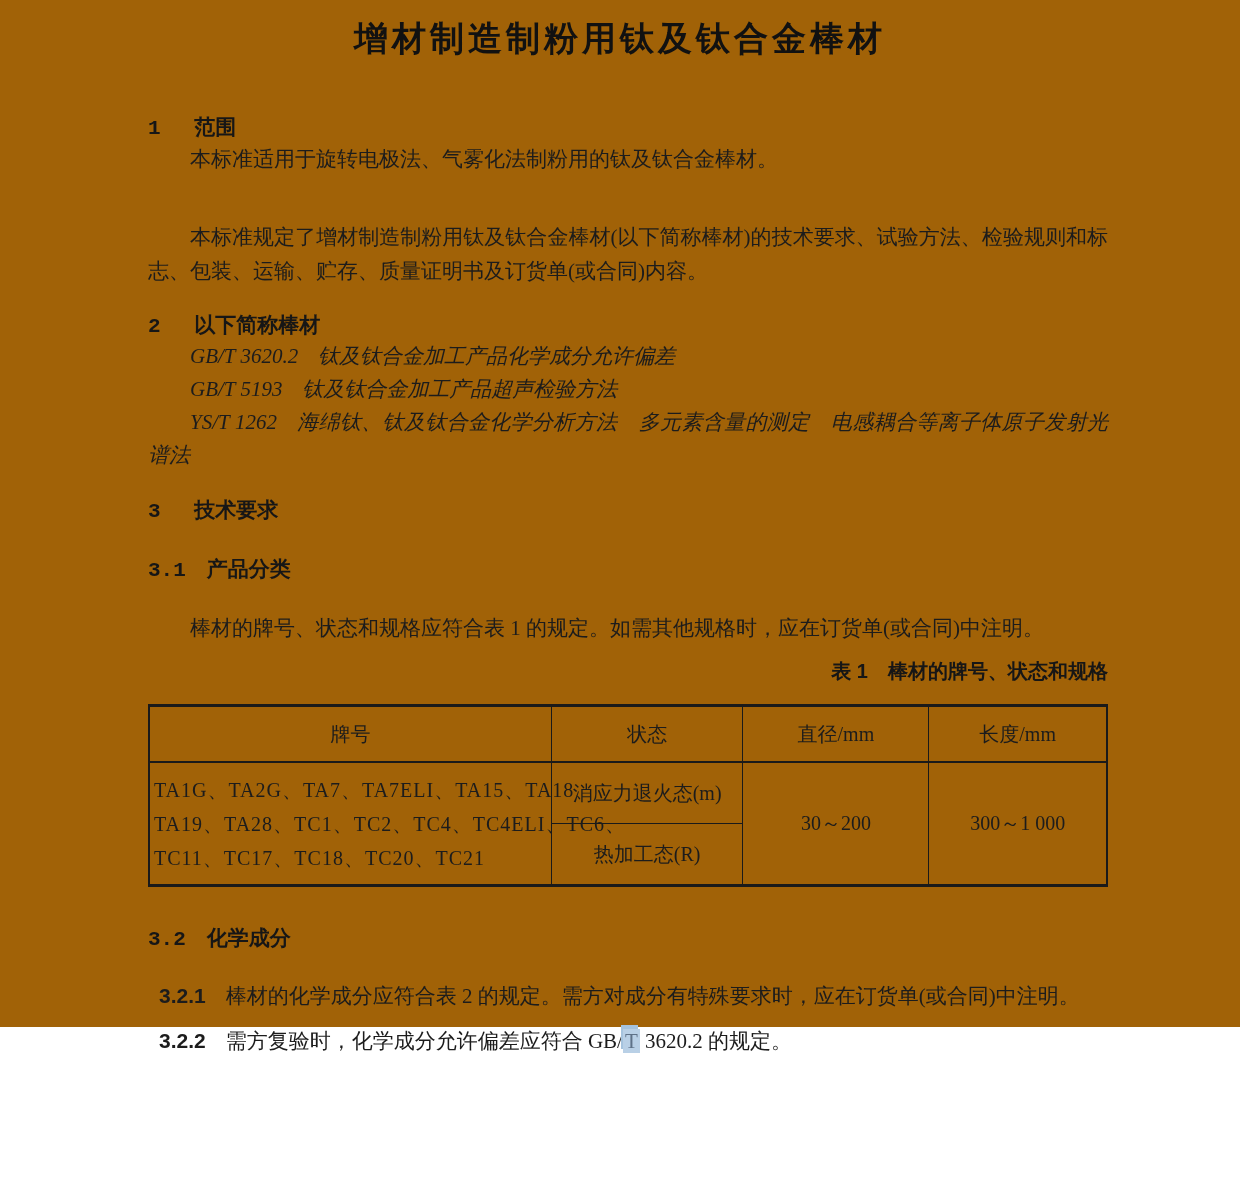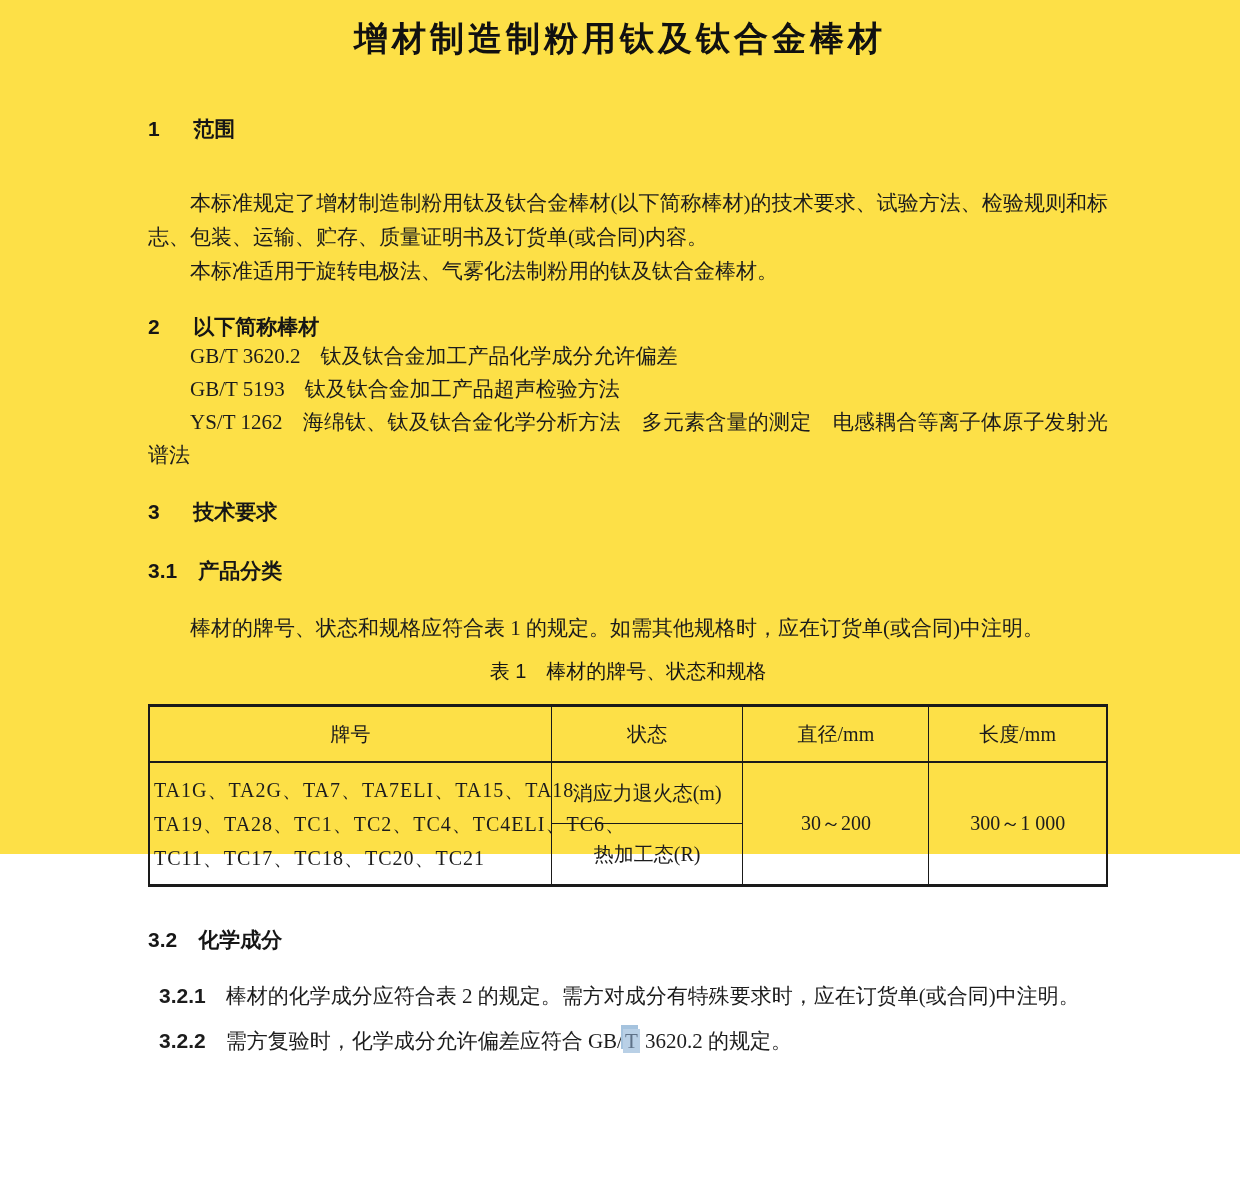--- a/index.html
+++ b/index.html
@@ -14,8 +14,8 @@
   .page {
     position: relative;
     width: 1240px;
-    height: 854px;
-    background: #fde047;
+    height: 1027px;
+    background: #a16207;
   }
   .content {
     padding-left: 148px;

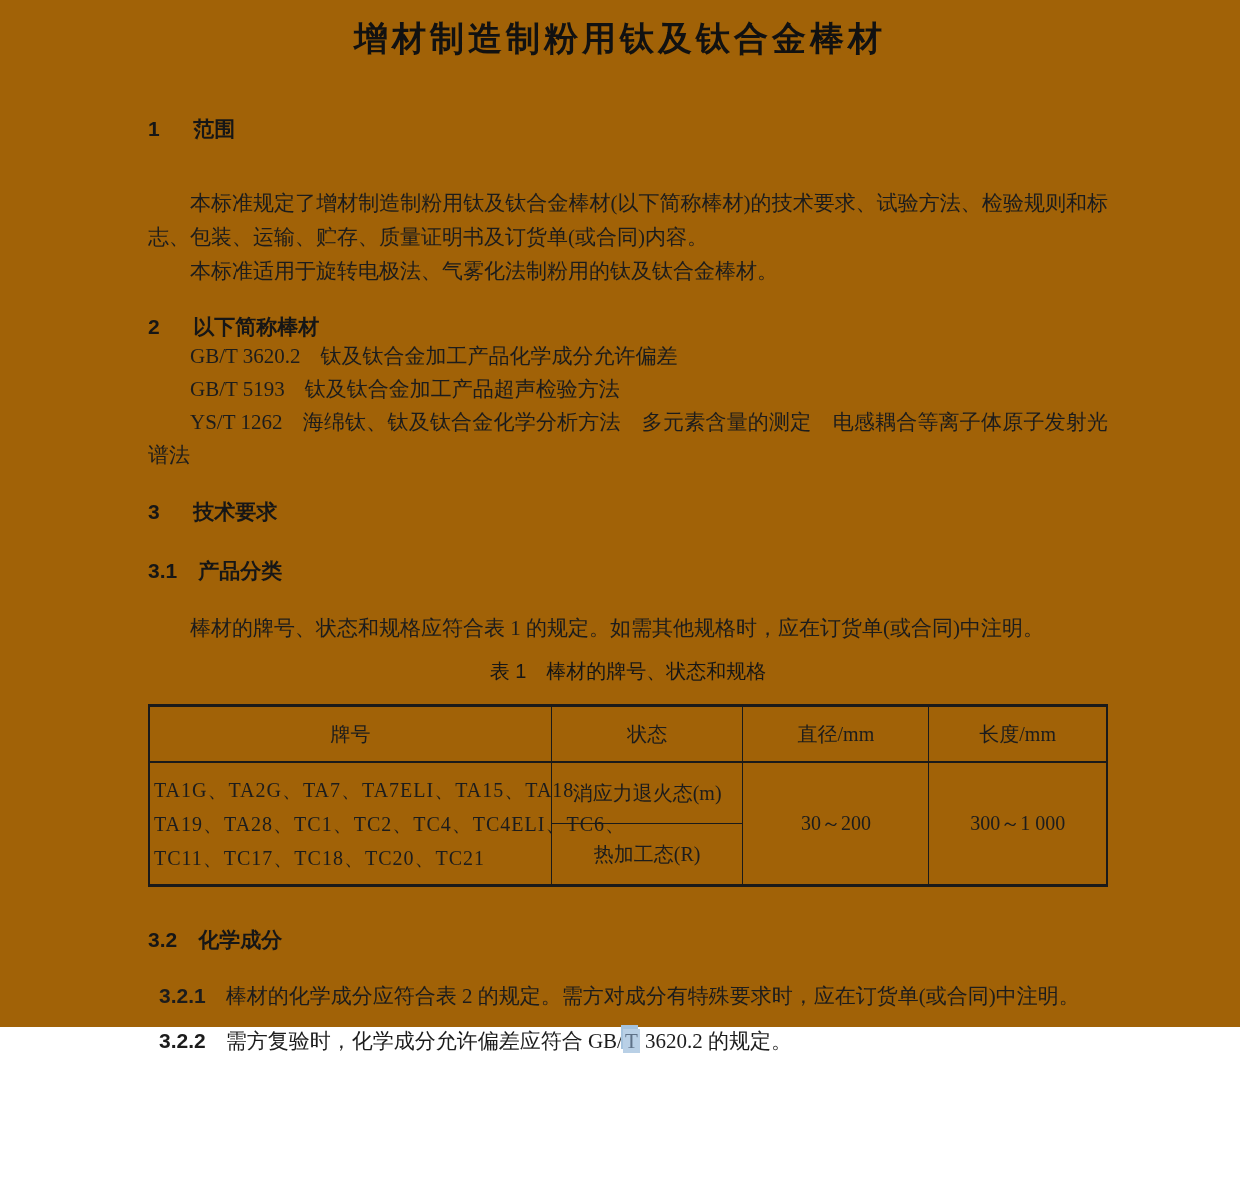--- a/index.html
+++ b/index.html
@@ -36,7 +36,7 @@
   
   .sec-h {
     margin: 0;
-    font-family: Liberation Sans, sans-serif;
+    font-family: Liberation Mono, monospace;
     font-weight: bold;
     font-size: 21px;
     line-height: 26px;

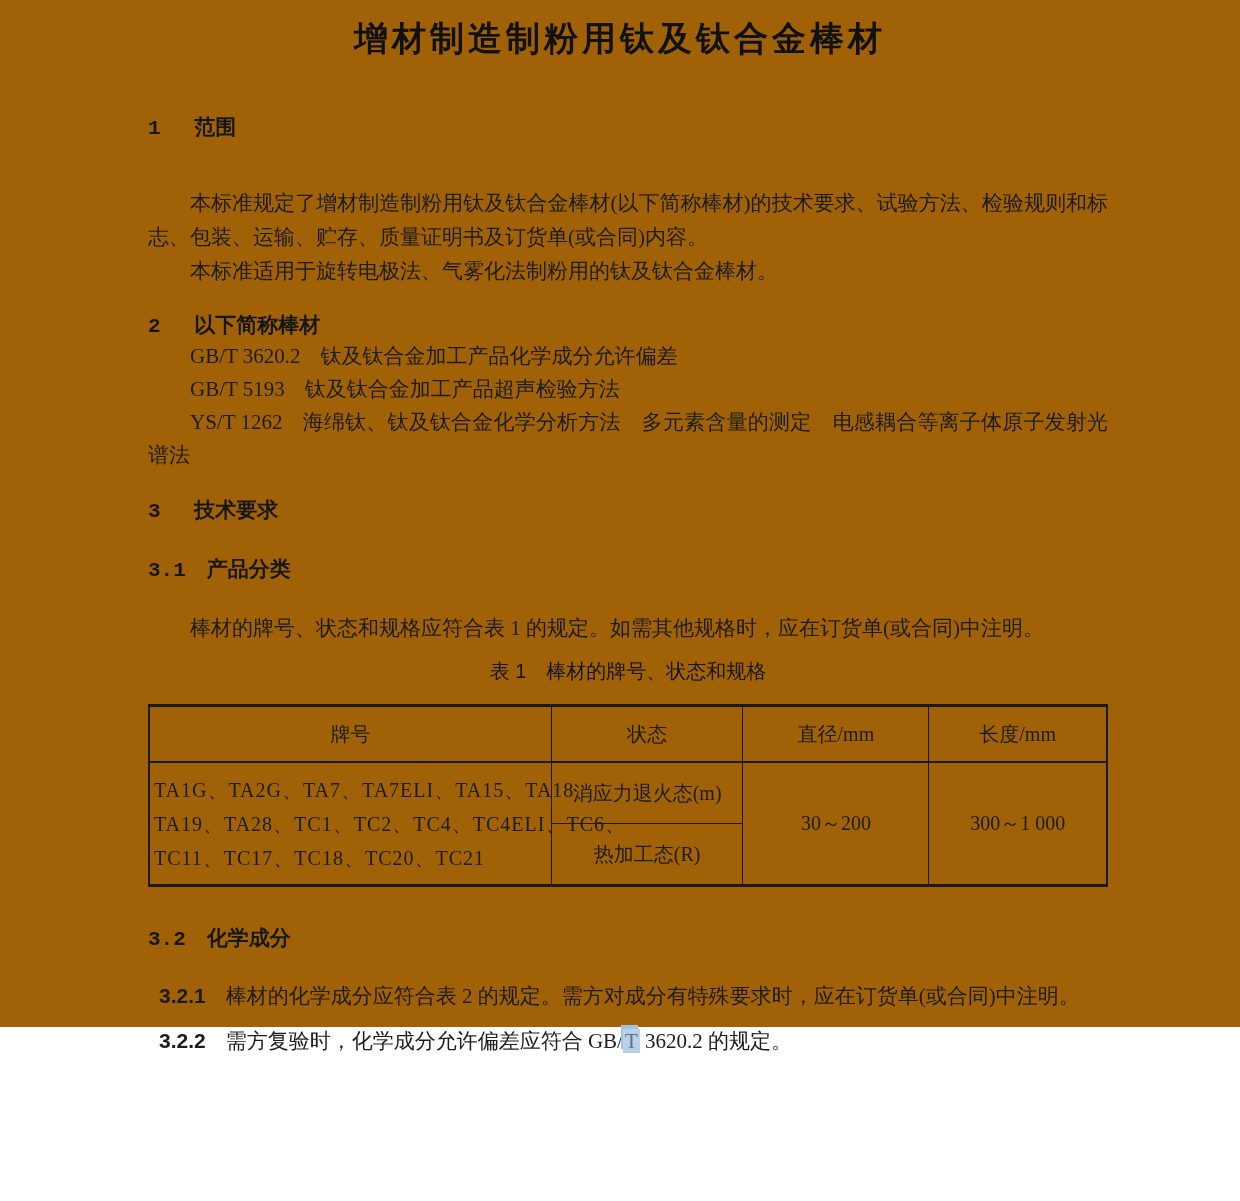--- a/index.html
+++ b/index.html
@@ -145,8 +145,8 @@
 
     <h2 class="sec-h" id="h-scope"><span class="num-top">1</span><span>范围</span></h2>
 
+    <p class="para" id="p-scope-2">本标准适用于旋转电极法、气雾化法制粉用的钛及钛合金棒材。</p>
     <p class="para" id="p-scope-1">本标准规定了增材制造制粉用钛及钛合金棒材(以下简称棒材)的技术要求、试验方法、检验规则和标志、包装、运输、贮存、质量证明书及订货单(或合同)内容。</p>
-    <p class="para" id="p-scope-2">本标准适用于旋转电极法、气雾化法制粉用的钛及钛合金棒材。</p>
 
     <h2 class="sec-h" id="h-refs"><span class="num-top">2</span><span>以下简称棒材</span></h2>
 

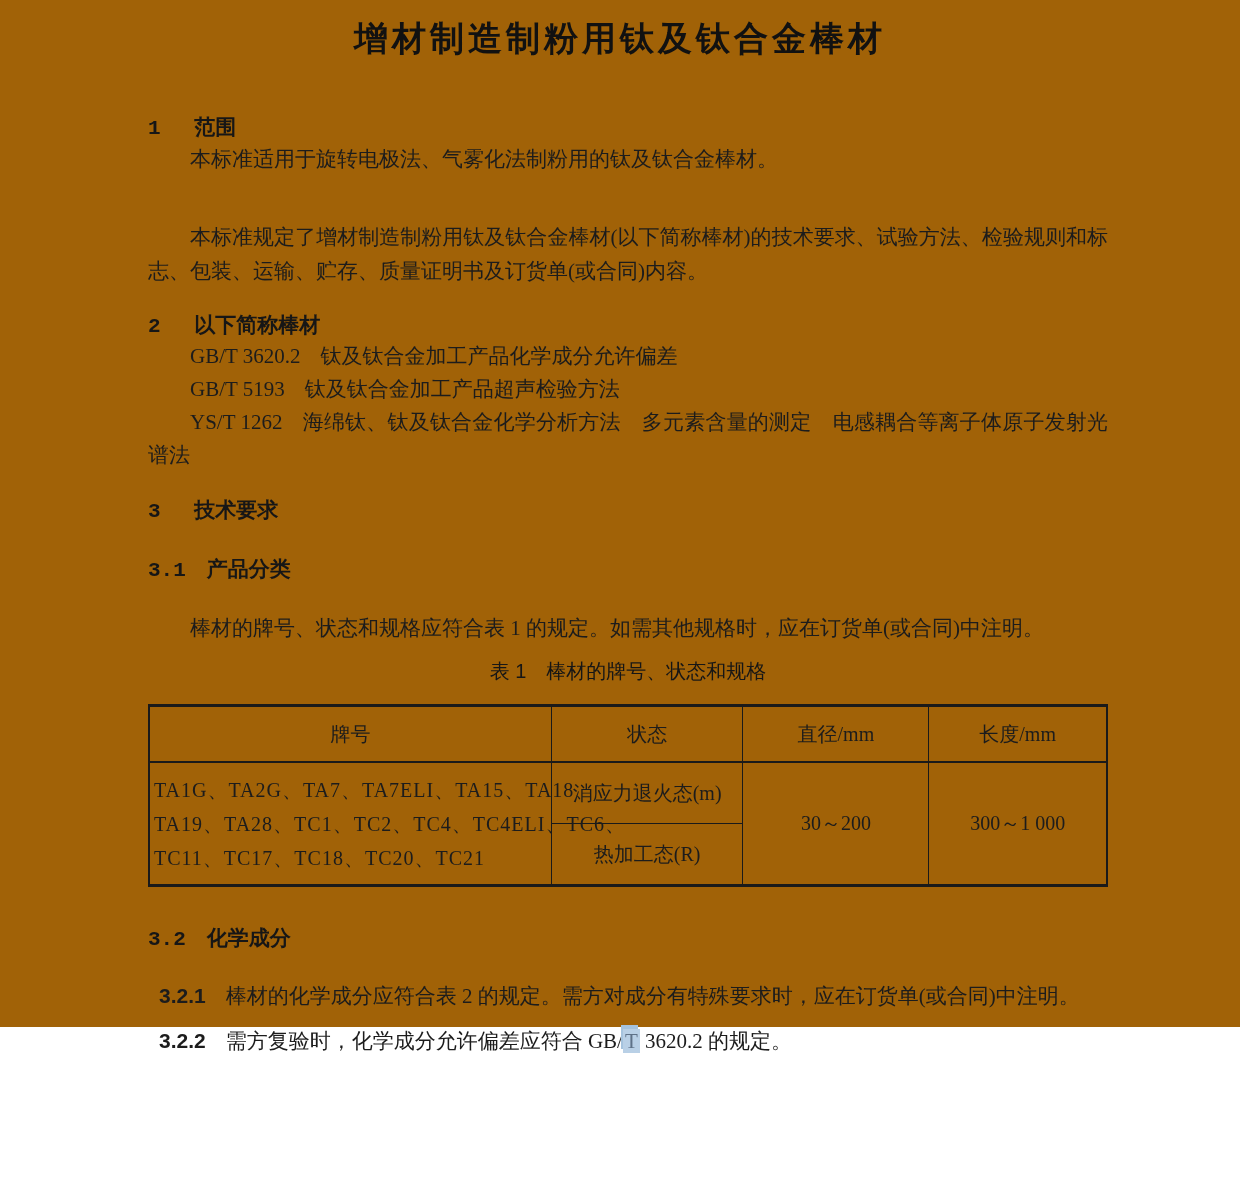--- a/index.html
+++ b/index.html
@@ -68,6 +68,7 @@
     line-height: 33px;
     text-indent: 2em;
     text-align: justify;
+    font-style: italic;
   }
   .ref .ref-title { margin-left: 0.95em; }
   

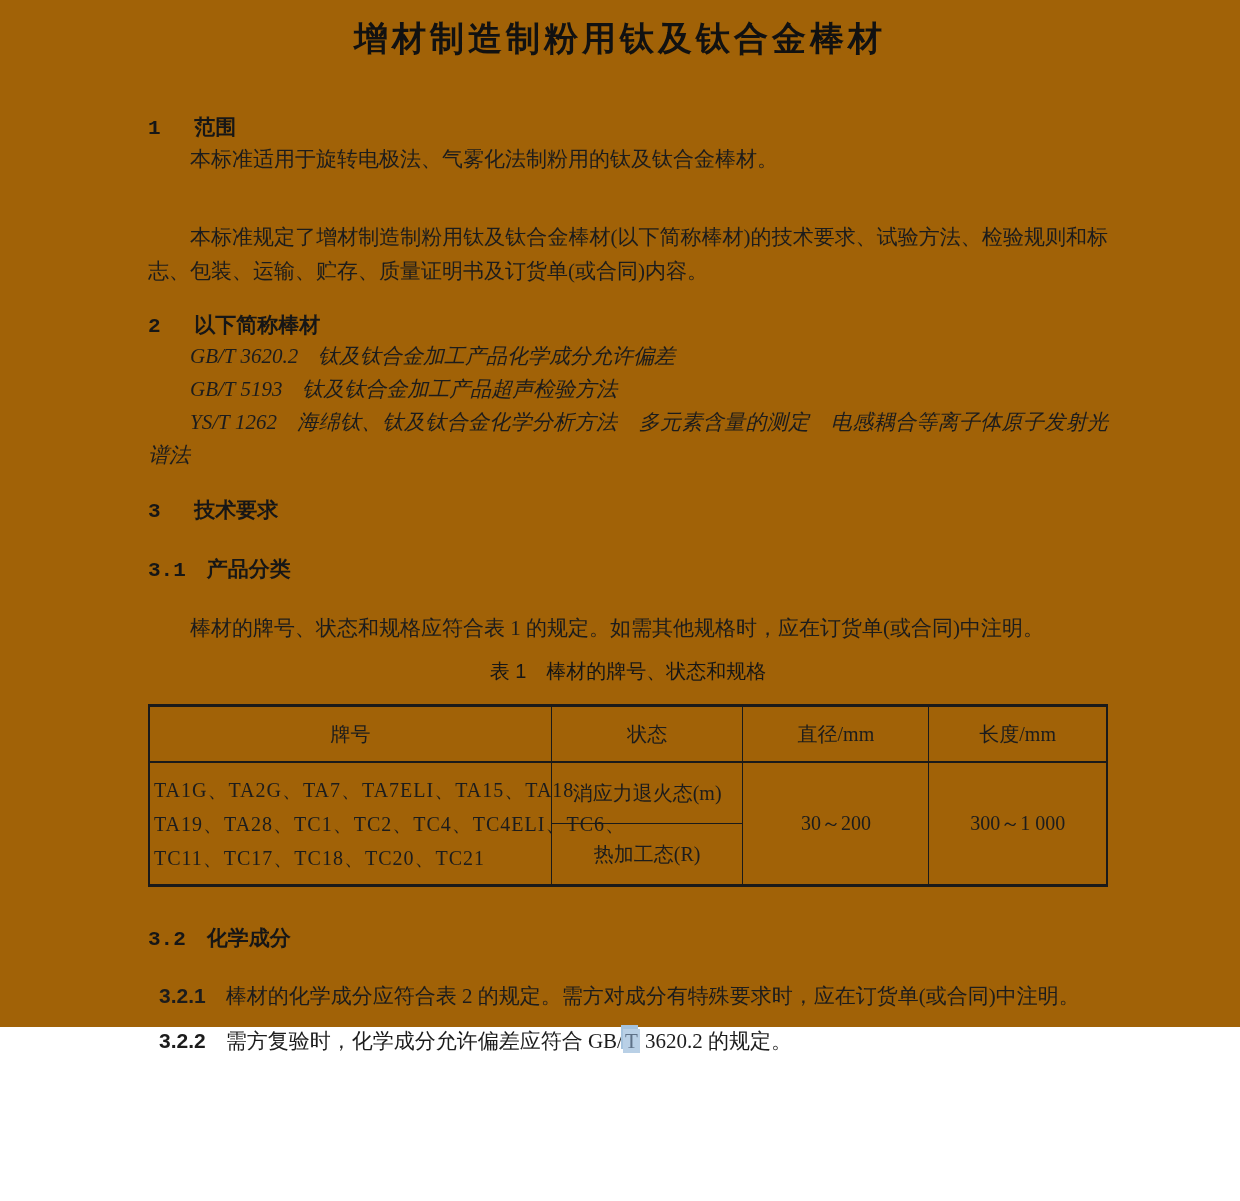--- a/index.html
+++ b/index.html
@@ -74,9 +74,9 @@
   
   .tbl-caption {
     margin: 13px 0 0 0;
-    text-align: center;
+    text-align: right;
     font-family: "Liberation Sans", "DejaVu Sans", sans-serif;
-    font-weight: normal;
+    font-weight: bold;
     font-size: 20px;
     line-height: 26px;
     color: #161616;

